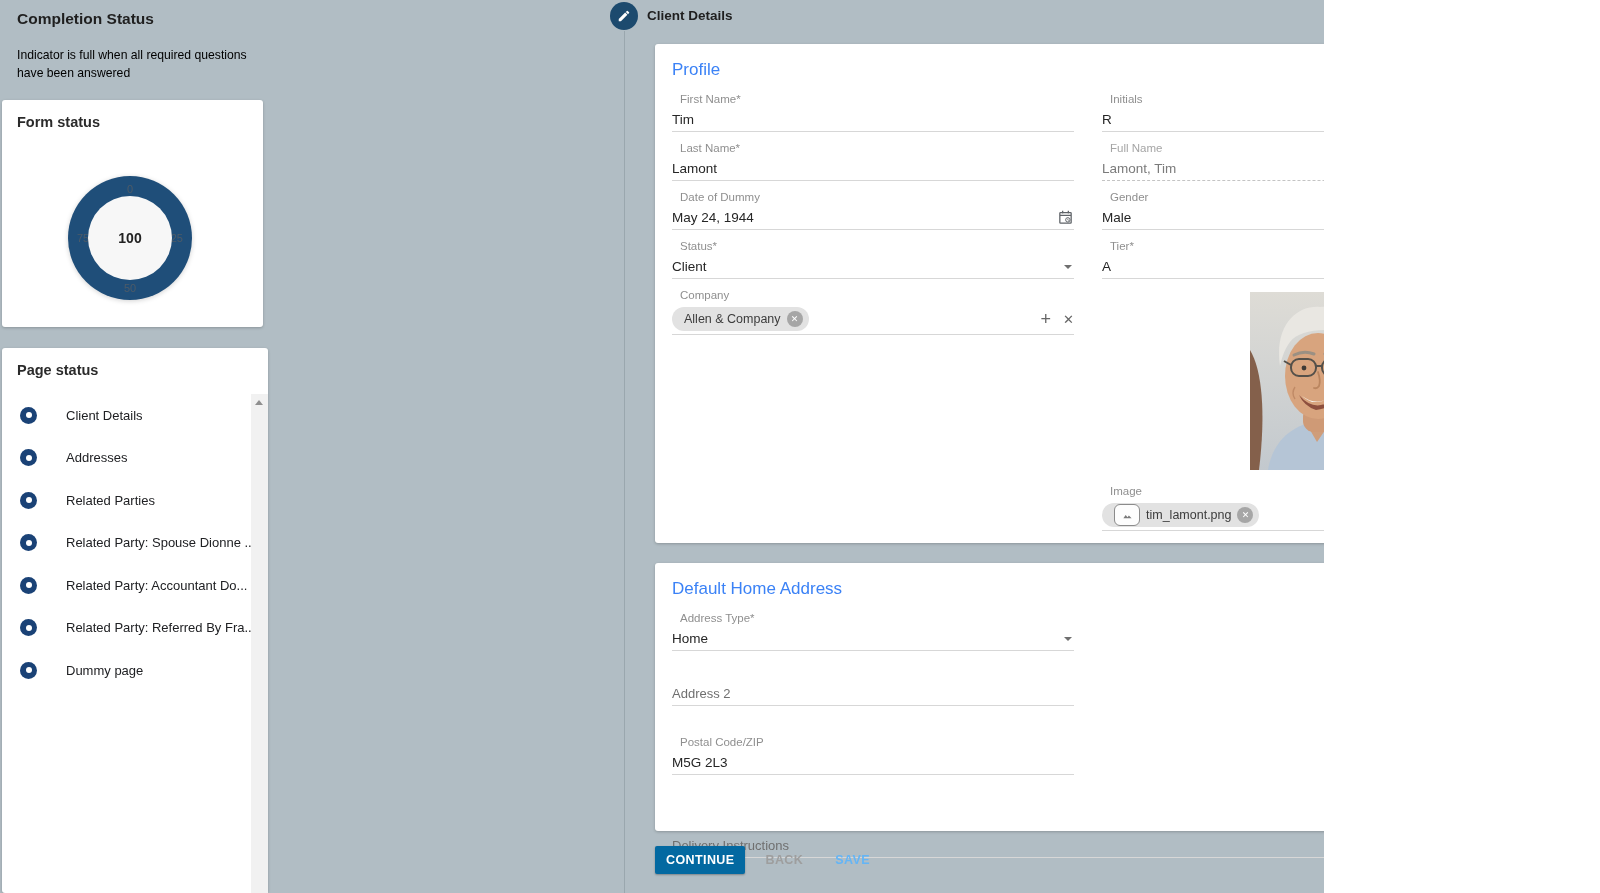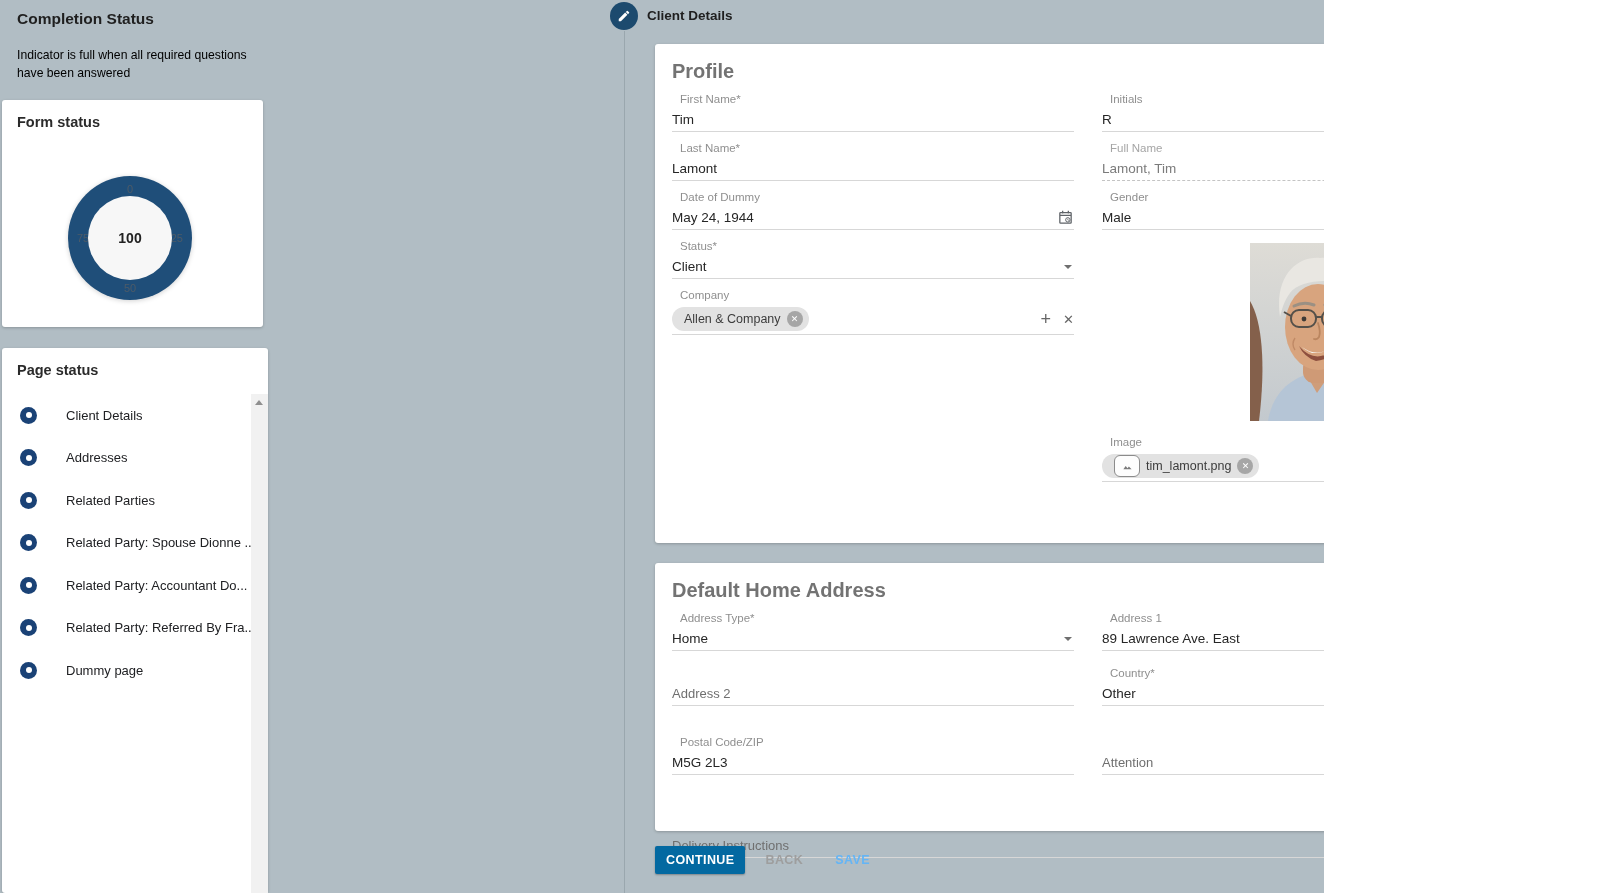--- a/index.html
+++ b/index.html
@@ -49,7 +49,7 @@
 
   .card-profile{left:655px;top:44px;width:893px;height:499px;}
   .card-address{left:655px;top:563px;width:893px;height:268px;}
-  .big-title{position:absolute;left:17px;top:16px;font-size:20px;font-weight:700;color:#737373;}
+  .big-title{position:absolute;left:17px;top:16px;font-size:17px;font-weight:400;color:#3b82f6;}
 
   .col{position:absolute;top:46px;}
   .col-l{left:17px;width:402px;}

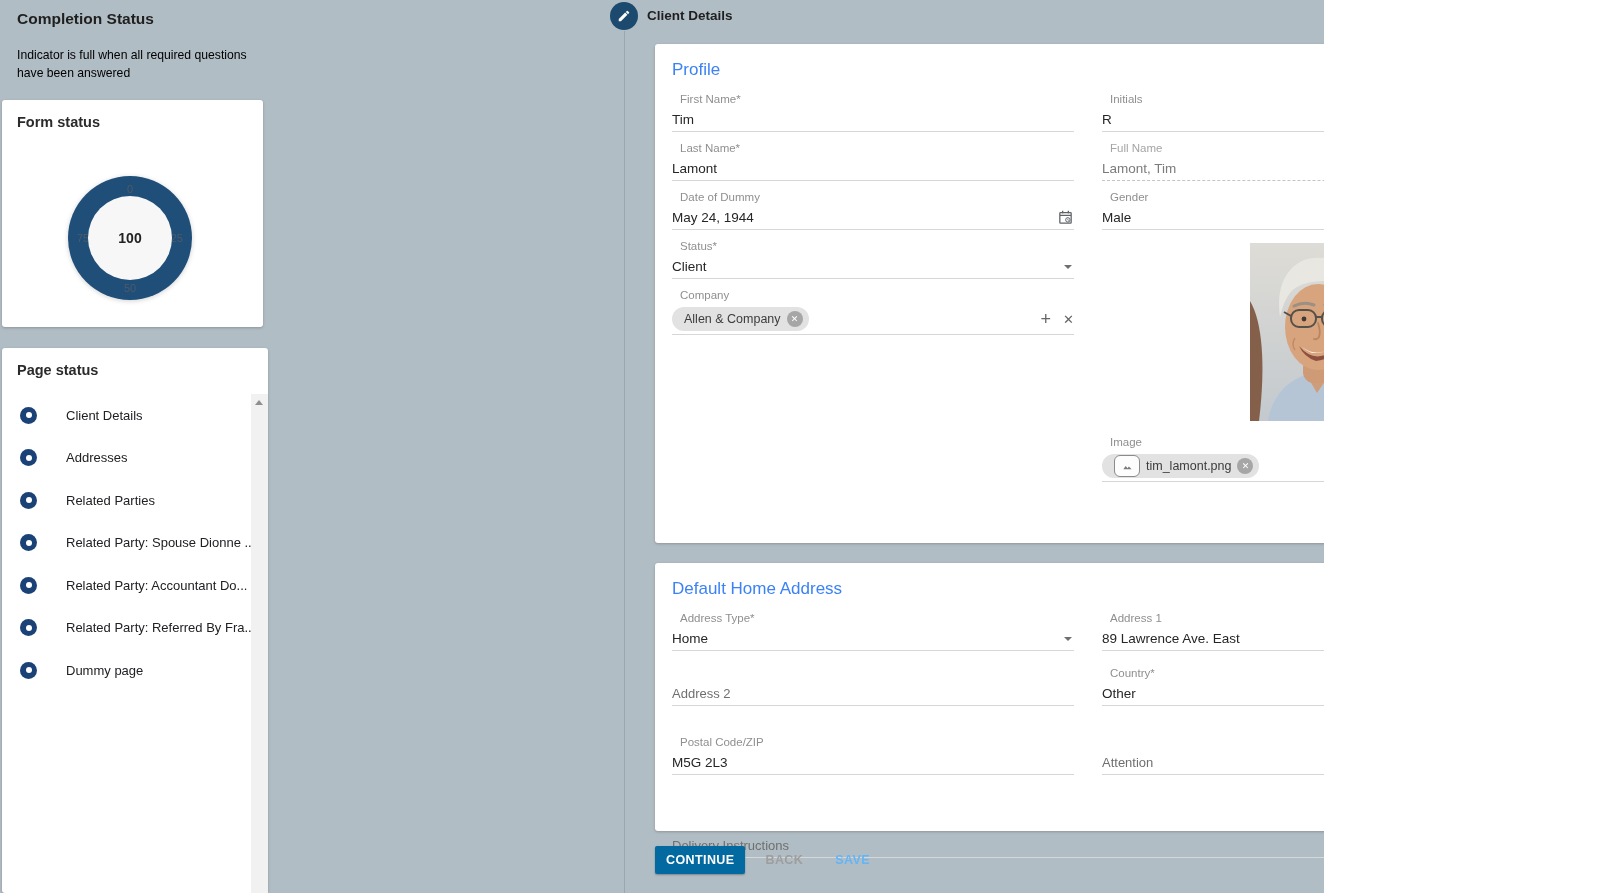--- a/index.html
+++ b/index.html
@@ -242,6 +242,13 @@
         <div class="f-label">Gender</div>
         <div class="f-value">
           <span class="grow">Male</span>
+          <span class="caret"></span>
+        </div>
+      </div>
+      <div class="field">
+        <div class="f-label">Tier*</div>
+        <div class="f-value">
+          <span class="grow">A</span>
           <span class="caret"></span>
         </div>
       </div>

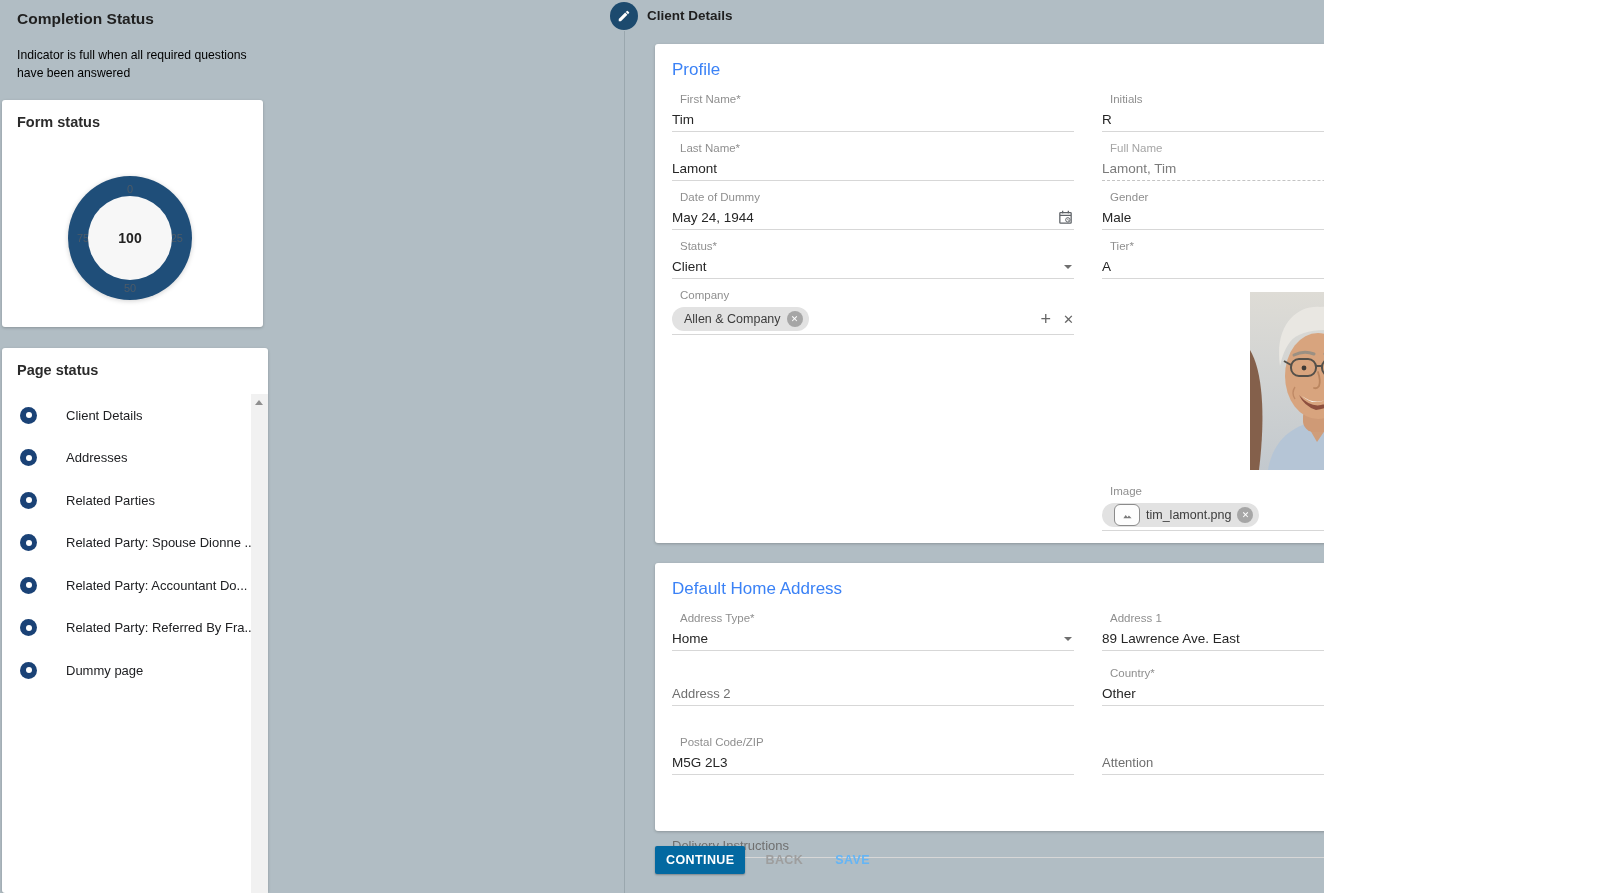--- a/index.html
+++ b/index.html
@@ -328,27 +328,6 @@
       </div>
     </div>
 
-    <div class="col col-r">
-      <div class="field">
-        <div class="f-label">Address 1</div>
-        <div class="f-value">
-          <span class="grow">89 Lawrence Ave. East</span>
-        </div>
-      </div>
-      <div class="field mt6">
-        <div class="f-label">Country*</div>
-        <div class="f-value">
-          <span class="grow">Other</span>
-          <span class="caret"></span>
-        </div>
-      </div>
-      <div class="field mt20">
-        <div class="f-label"></div>
-        <div class="f-value emptyf">
-          <span class="grow">Attention</span>
-        </div>
-      </div>
-    </div>
 
     <div class="arow-delivery">
       <div class="f-value emptyf">

